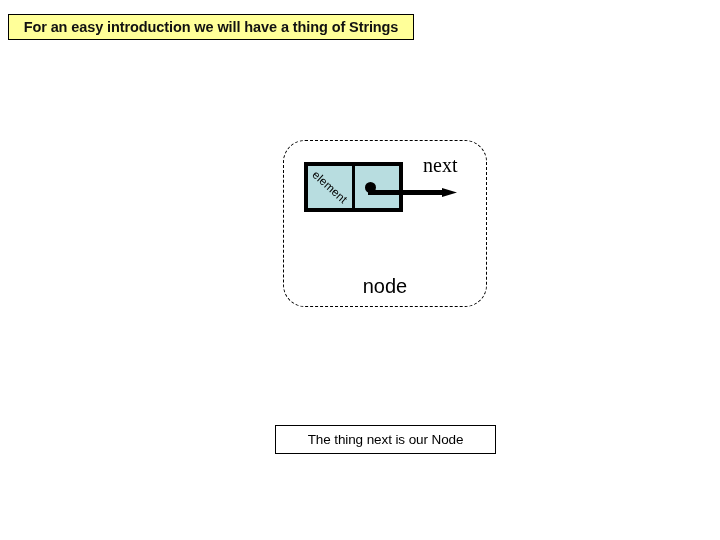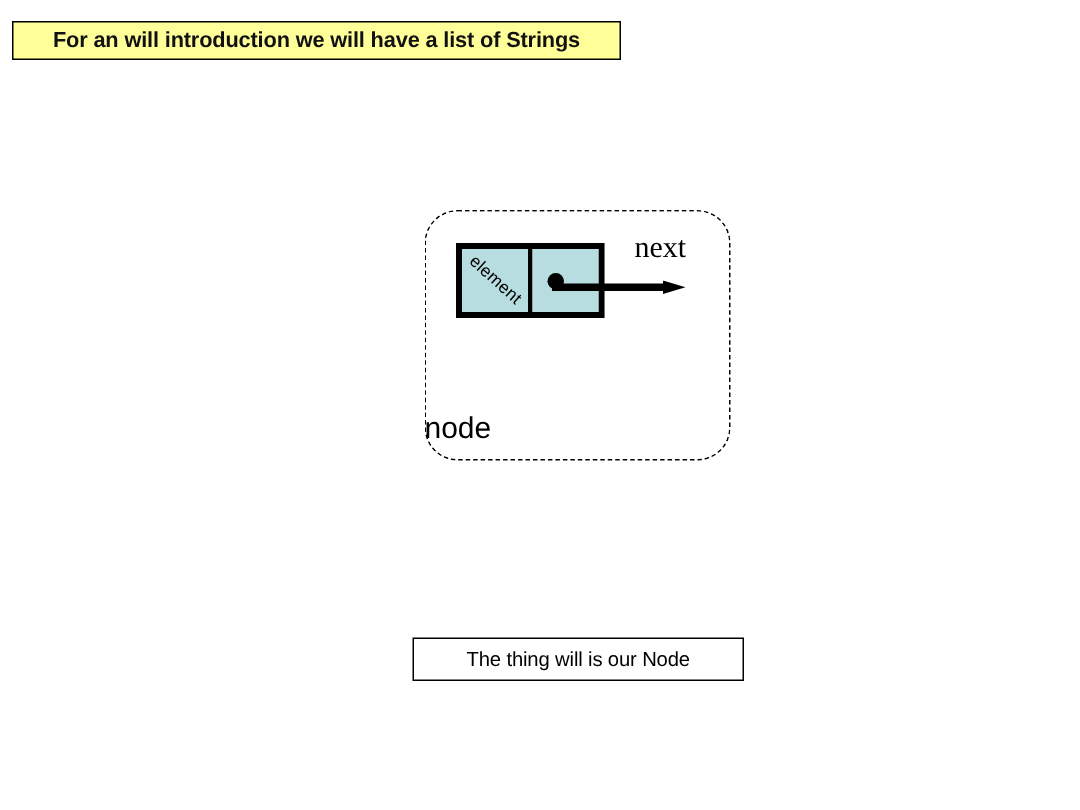--- a/index.html
+++ b/index.html
@@ -158,7 +158,7 @@
 <div id="slide">
 
   <div class="title-banner">
-    <span class="title-text">For an will introduction we will have a list of Strings</span>
+    <span class="title-text">For an easy introduction we will have a thing of Strings</span>
   </div>
 
   <div class="node-group"></div>

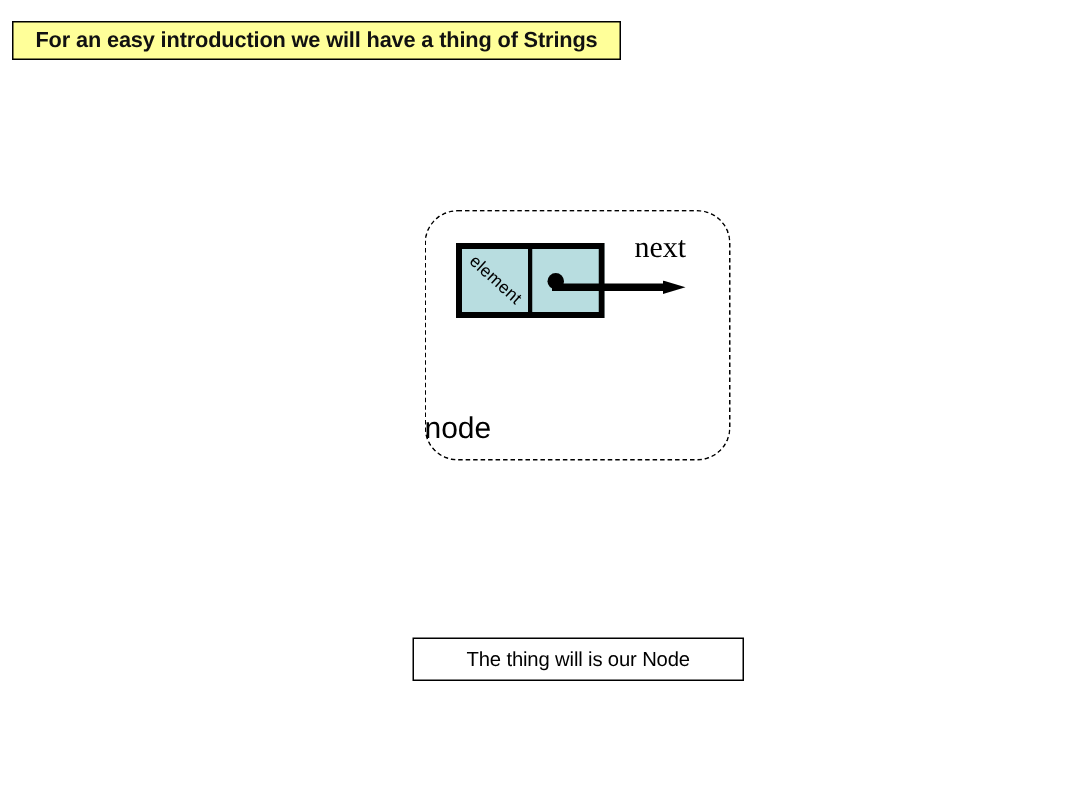--- a/index.html
+++ b/index.html
@@ -123,7 +123,7 @@
     left: 283px;
     top: 275px;
     width: 204px;
-    text-align: left;
+    text-align: center;
     font-family: "Liberation Sans", sans-serif;
     font-size: 20px;
     color: #000000;

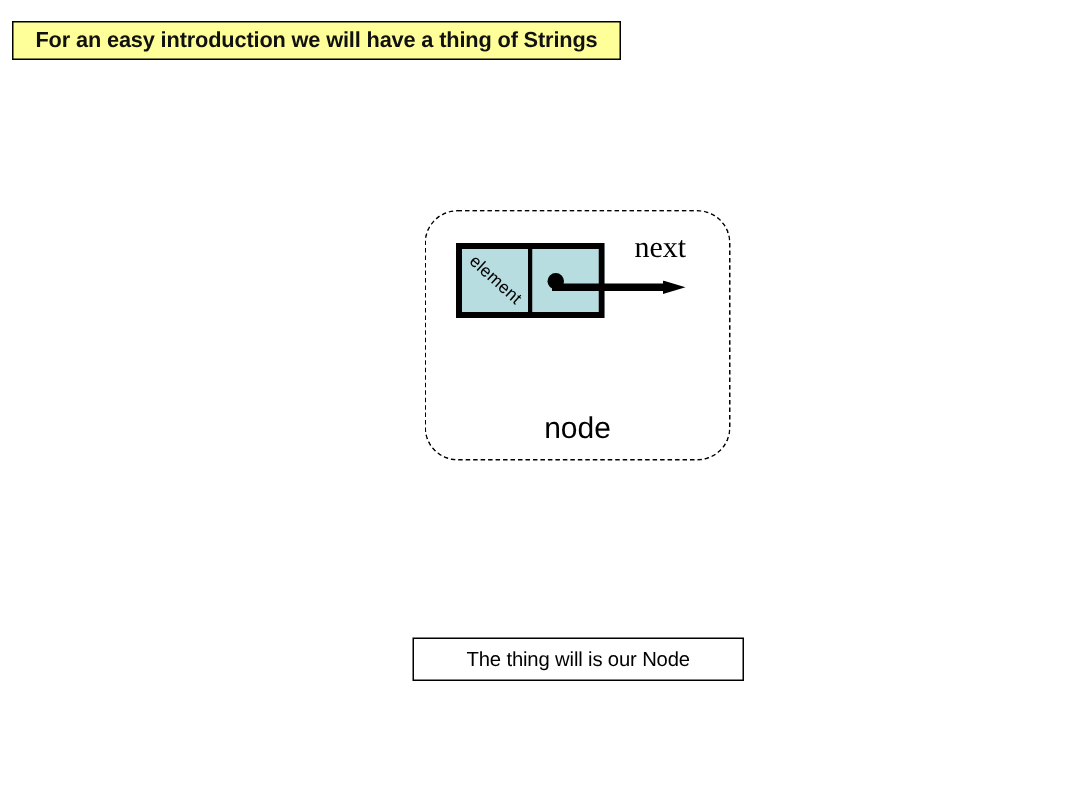--- a/index.html
+++ b/index.html
@@ -184,7 +184,7 @@
   <div class="label-node">node</div>
 
   <div class="caption-box">
-    <span class="caption-text">The thing will is our Node</span>
+    <span class="caption-text">The thing next is our Node</span>
   </div>
 
 </div>

